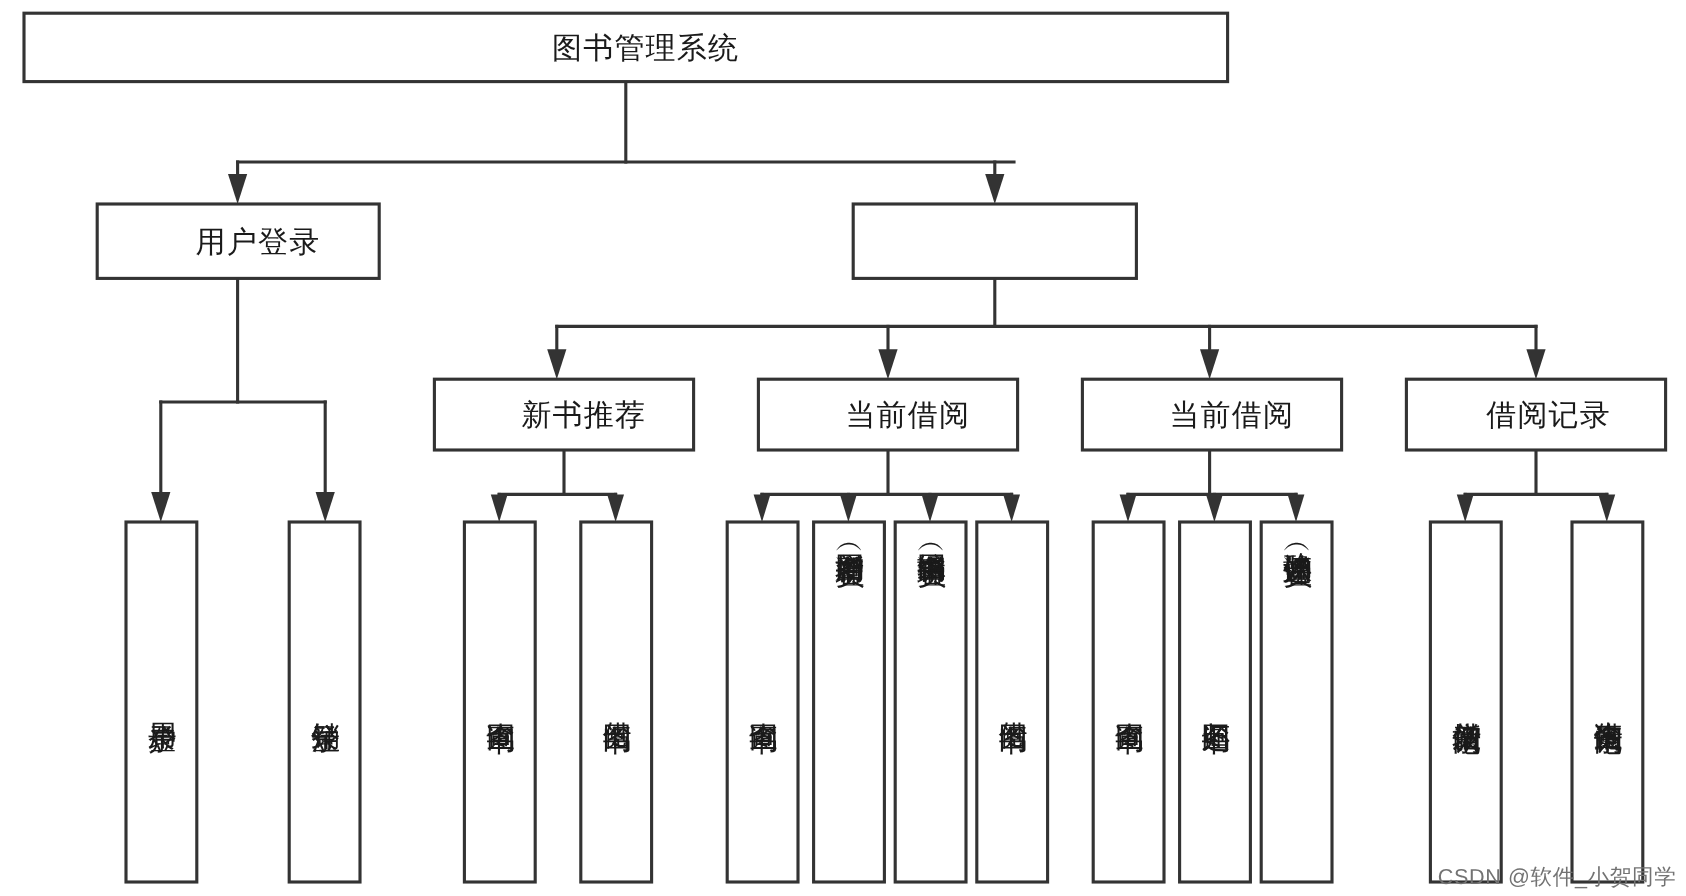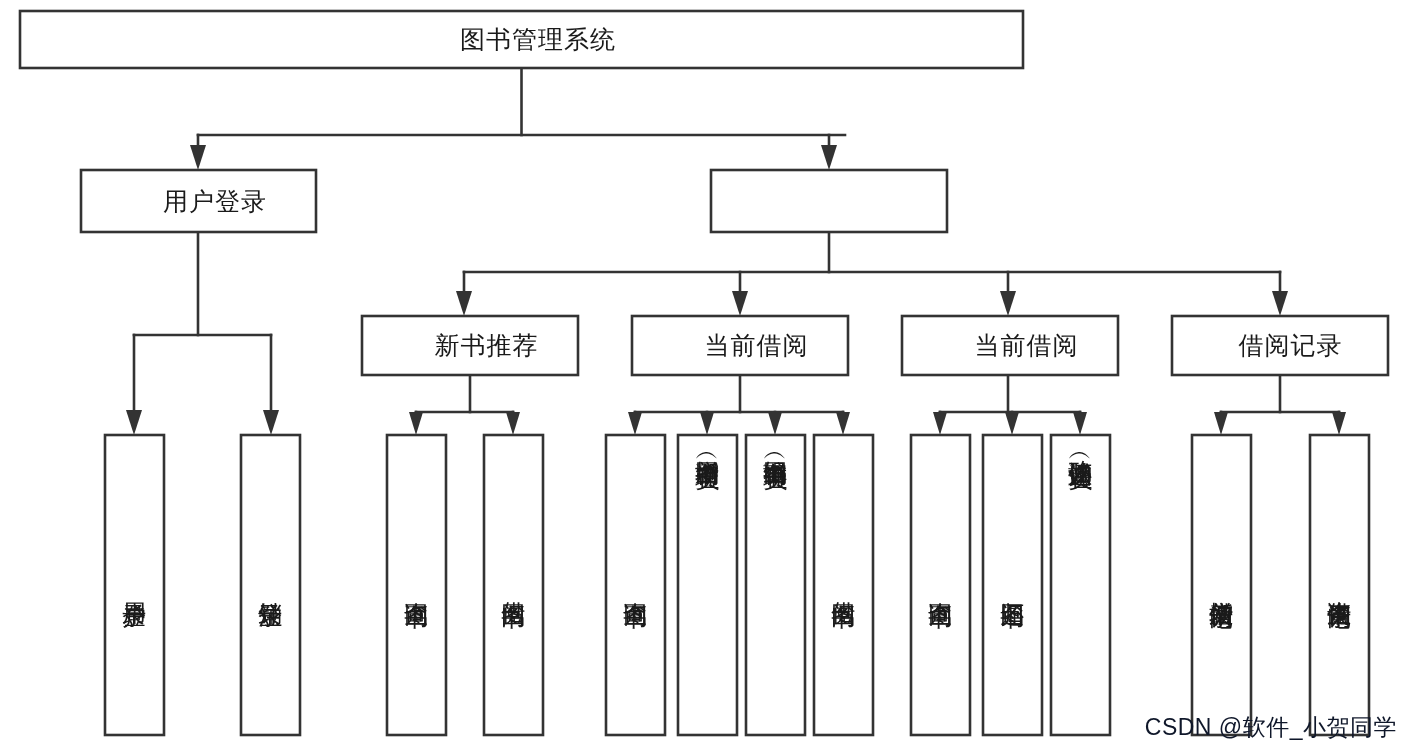--- a/index.html
+++ b/index.html
@@ -38,7 +38,7 @@
   #watermark{
     position:absolute;right:8px;bottom:4px;
     font-family:"Liberation Sans","DejaVu Sans",sans-serif;
-    font-size:23px;color:#0f172a;letter-spacing:0.5px;white-space:nowrap;
+    font-size:18px;color:#737373;letter-spacing:0.5px;white-space:nowrap;
     user-select:none;
   }
 </style>

